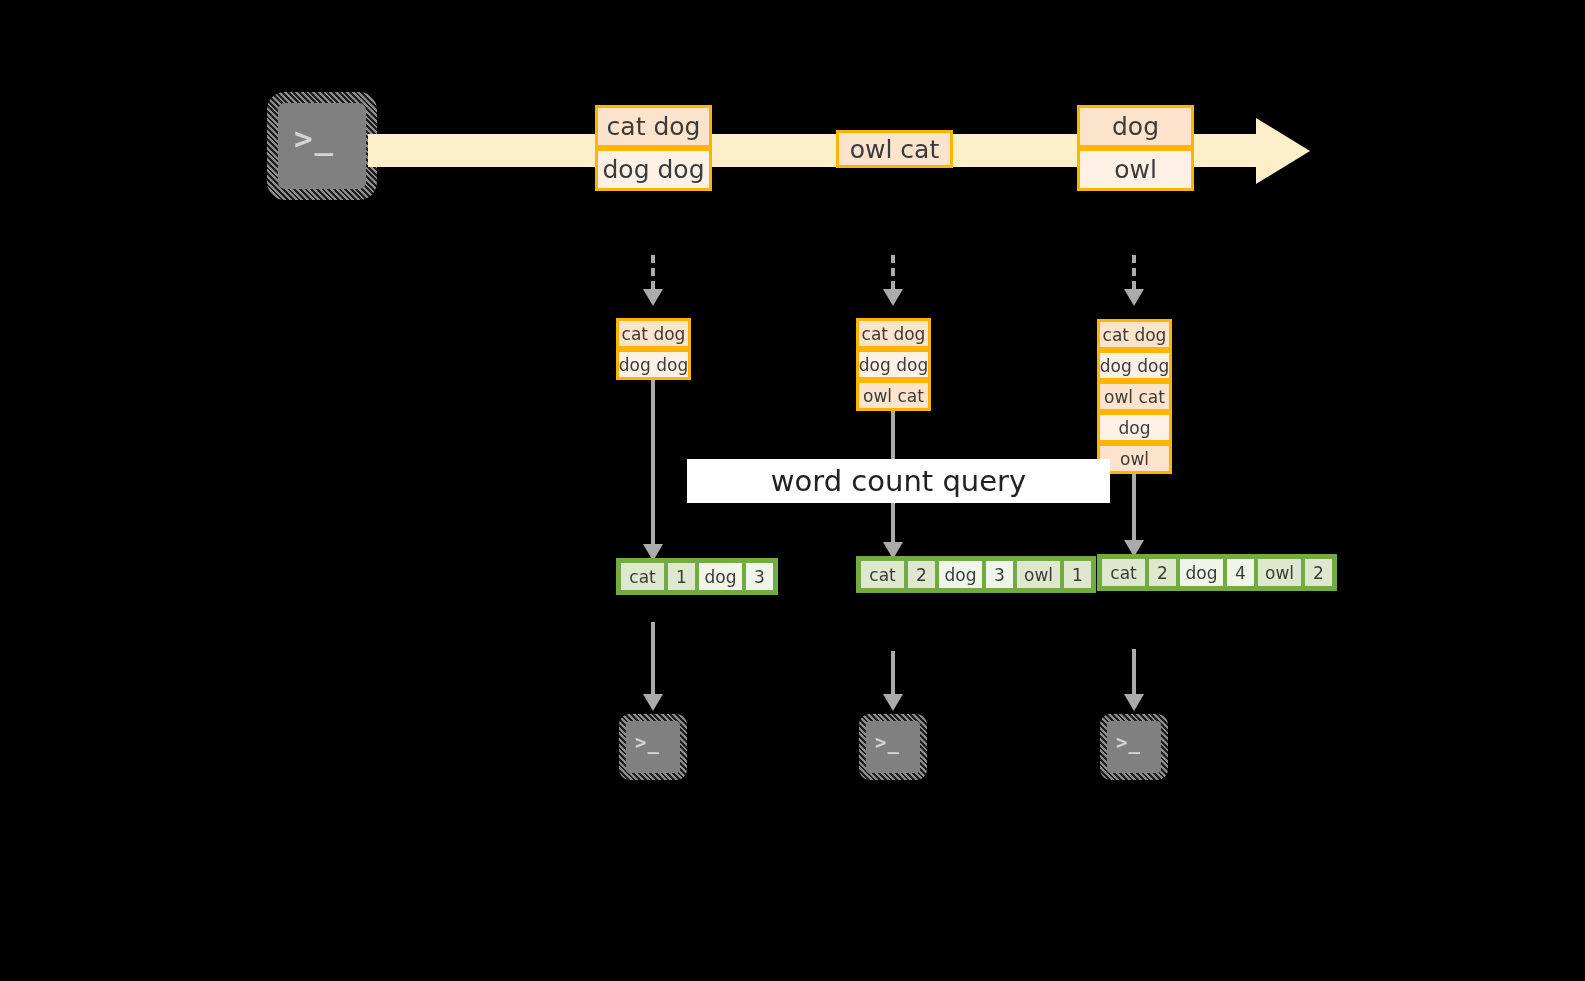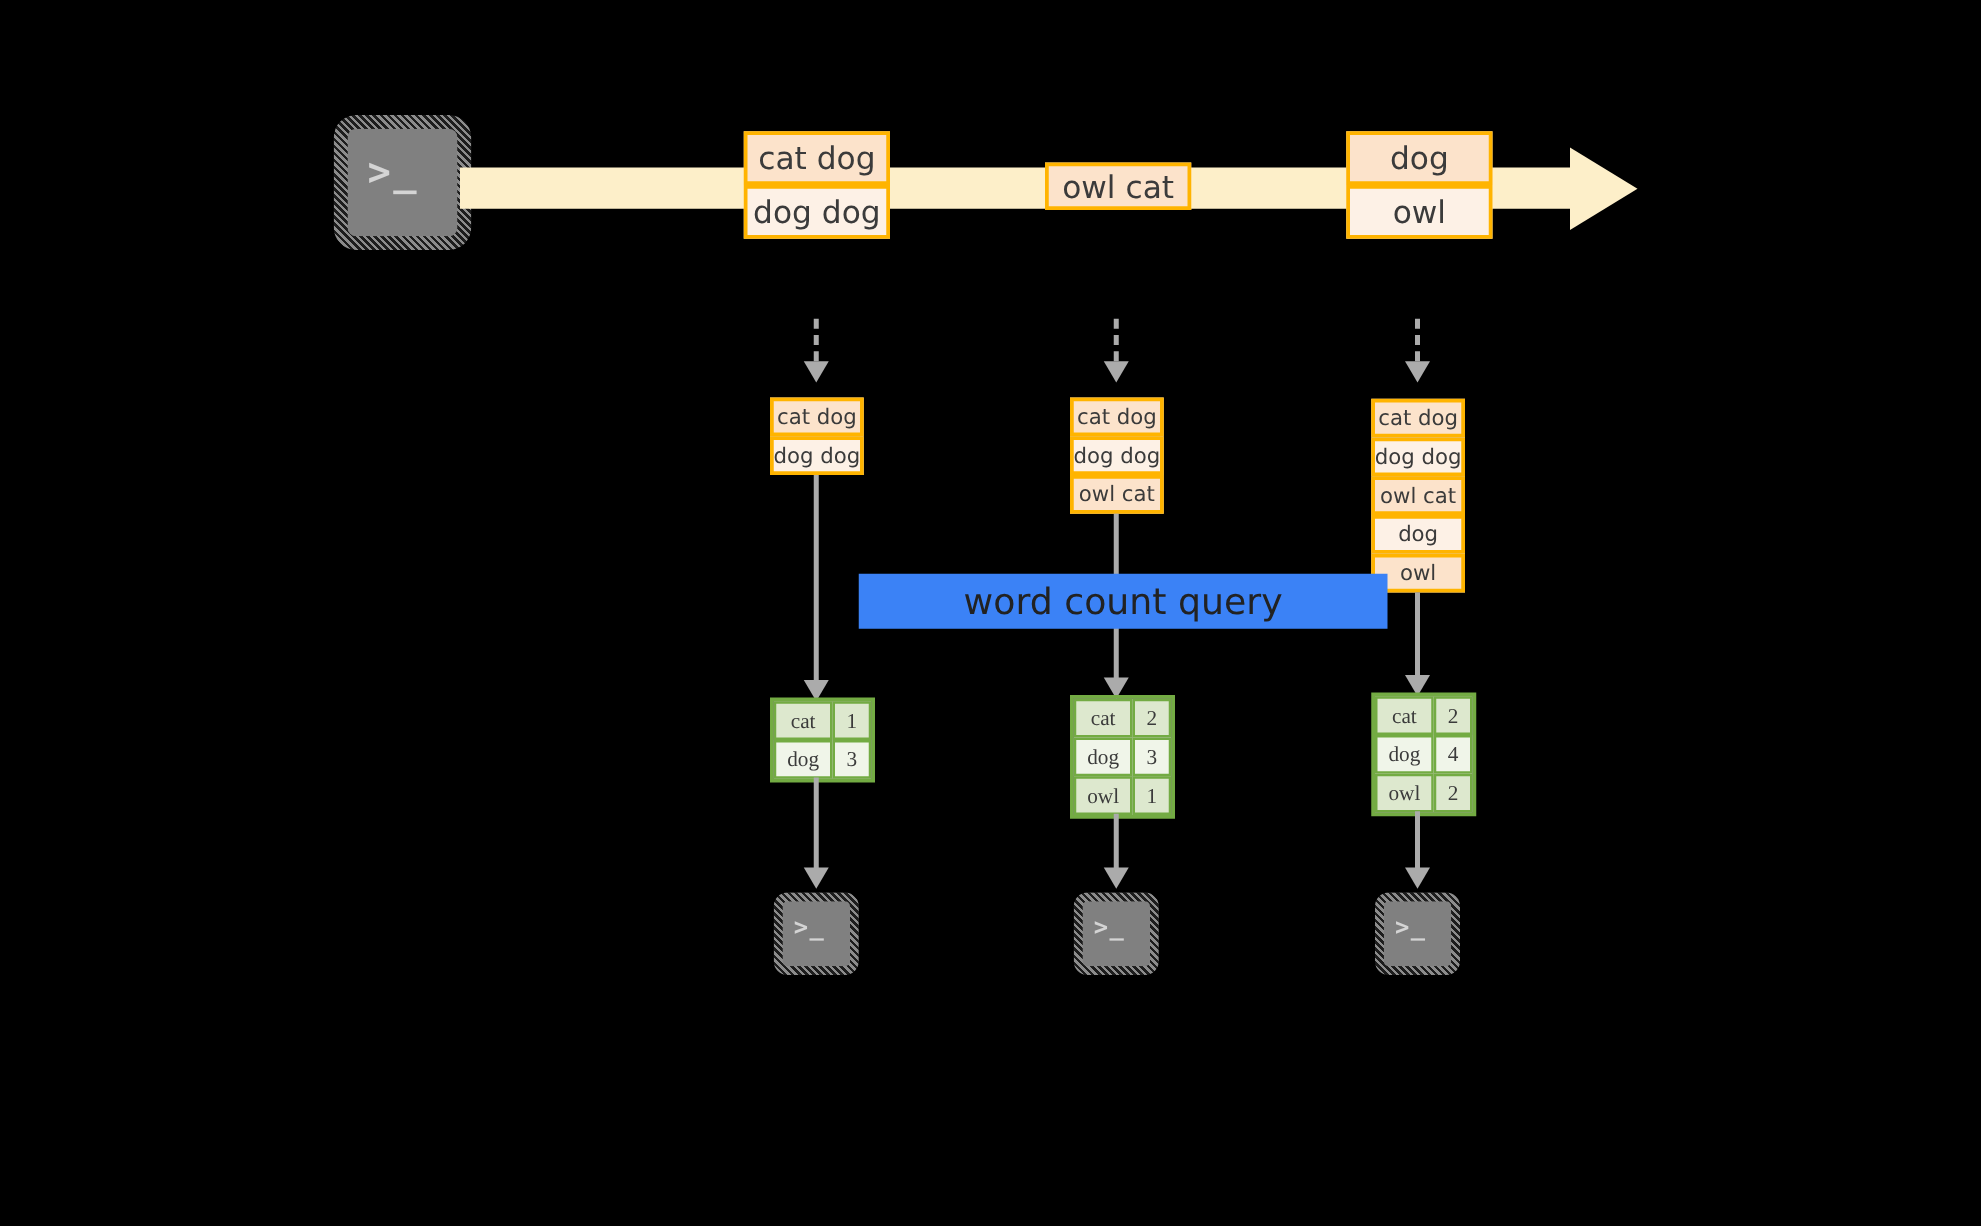--- a/index.html
+++ b/index.html
@@ -163,7 +163,7 @@
     top: 459px;
     width: 423px;
     height: 44px;
-    background: #3b82f6;
+    background: #ffffff;
     color: #222222;
     font-size: 29px;
     display: flex;

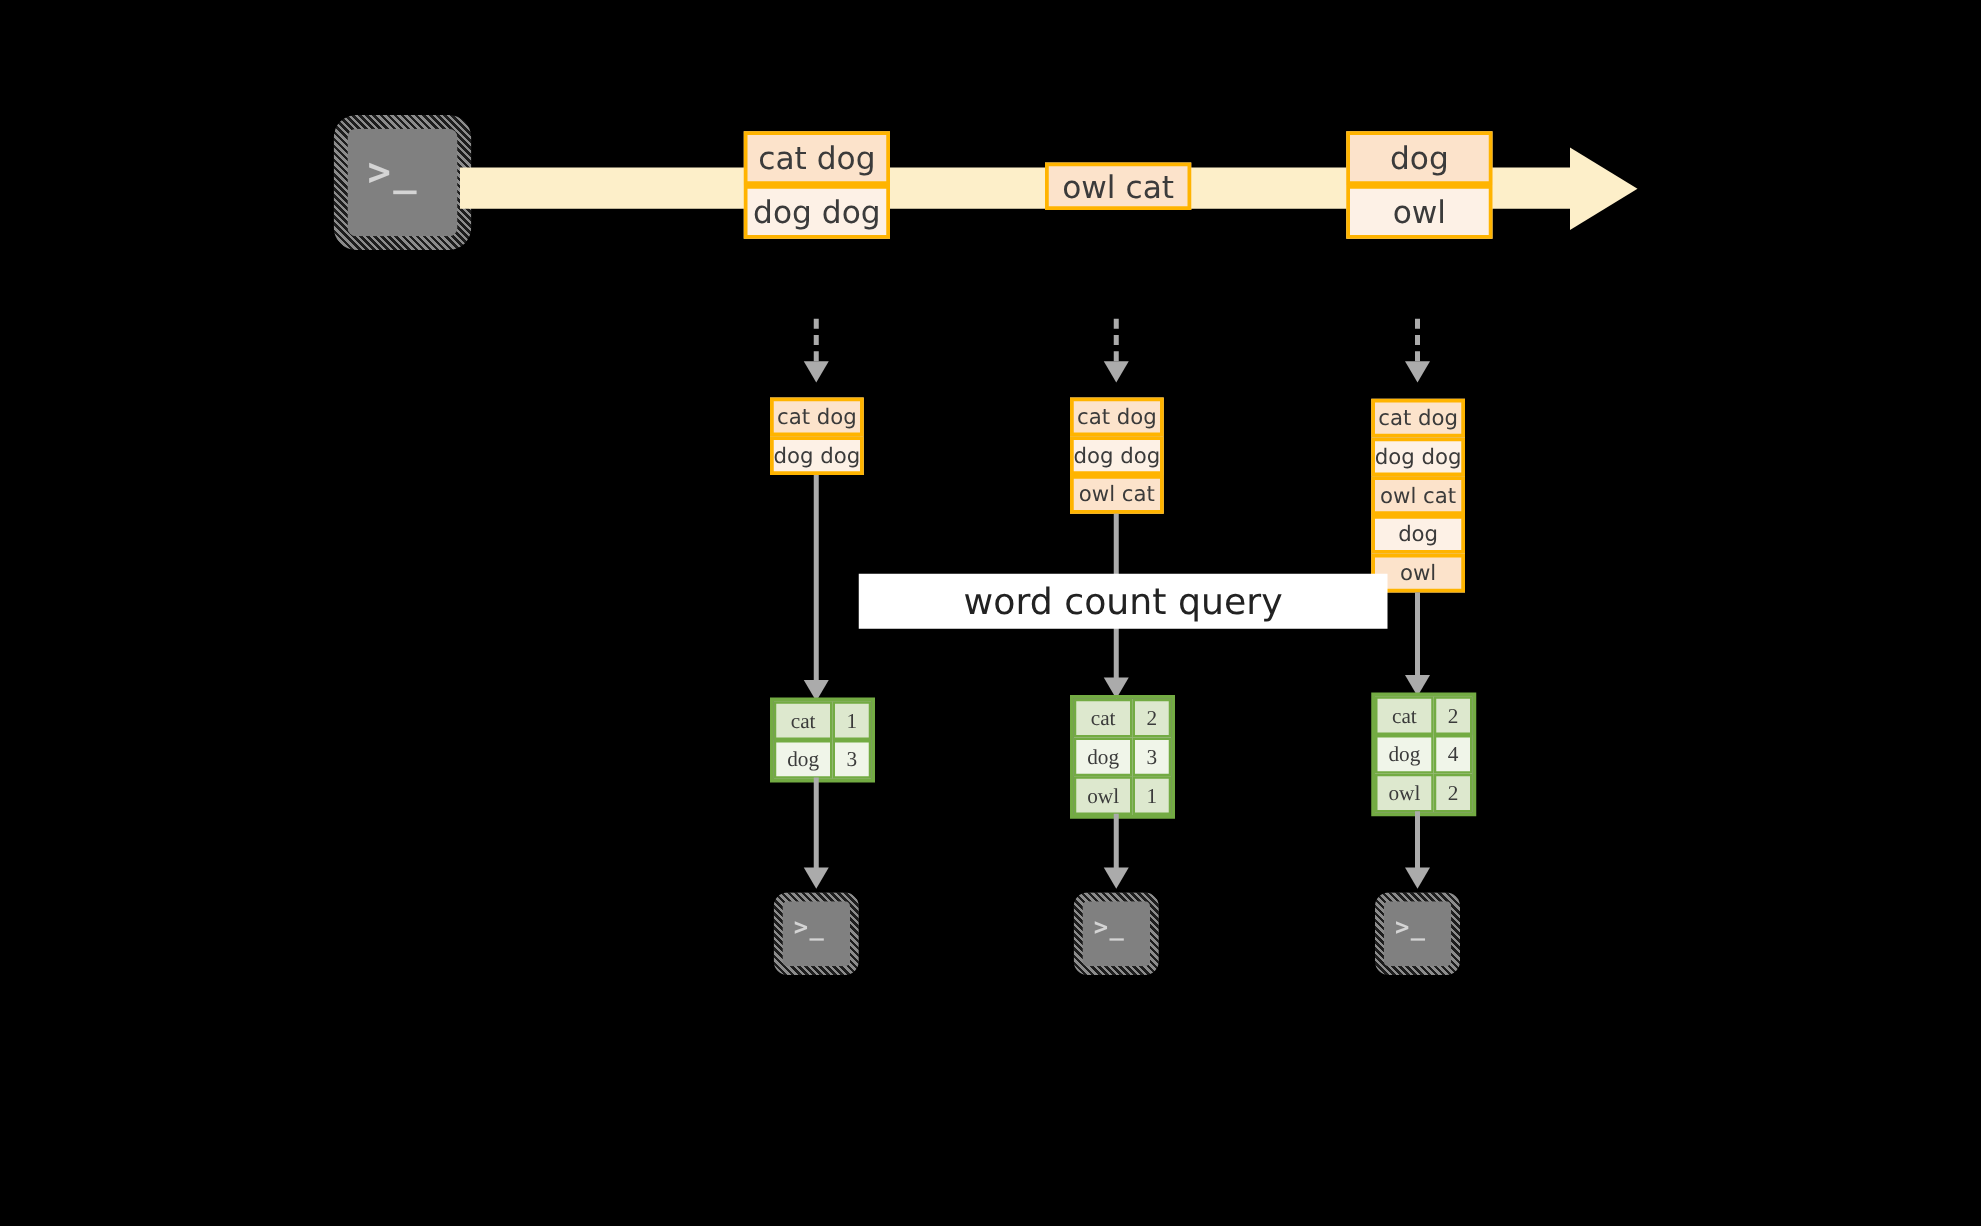--- a/index.html
+++ b/index.html
@@ -115,8 +115,7 @@
     box-sizing: border-box;
     border: 3px solid #73AB43;
     display: flex;
-    flex-direction: column;
-    font-family: Liberation Serif, serif;
+    flex-direction: row;
   }
   .grow {
     display: flex;

